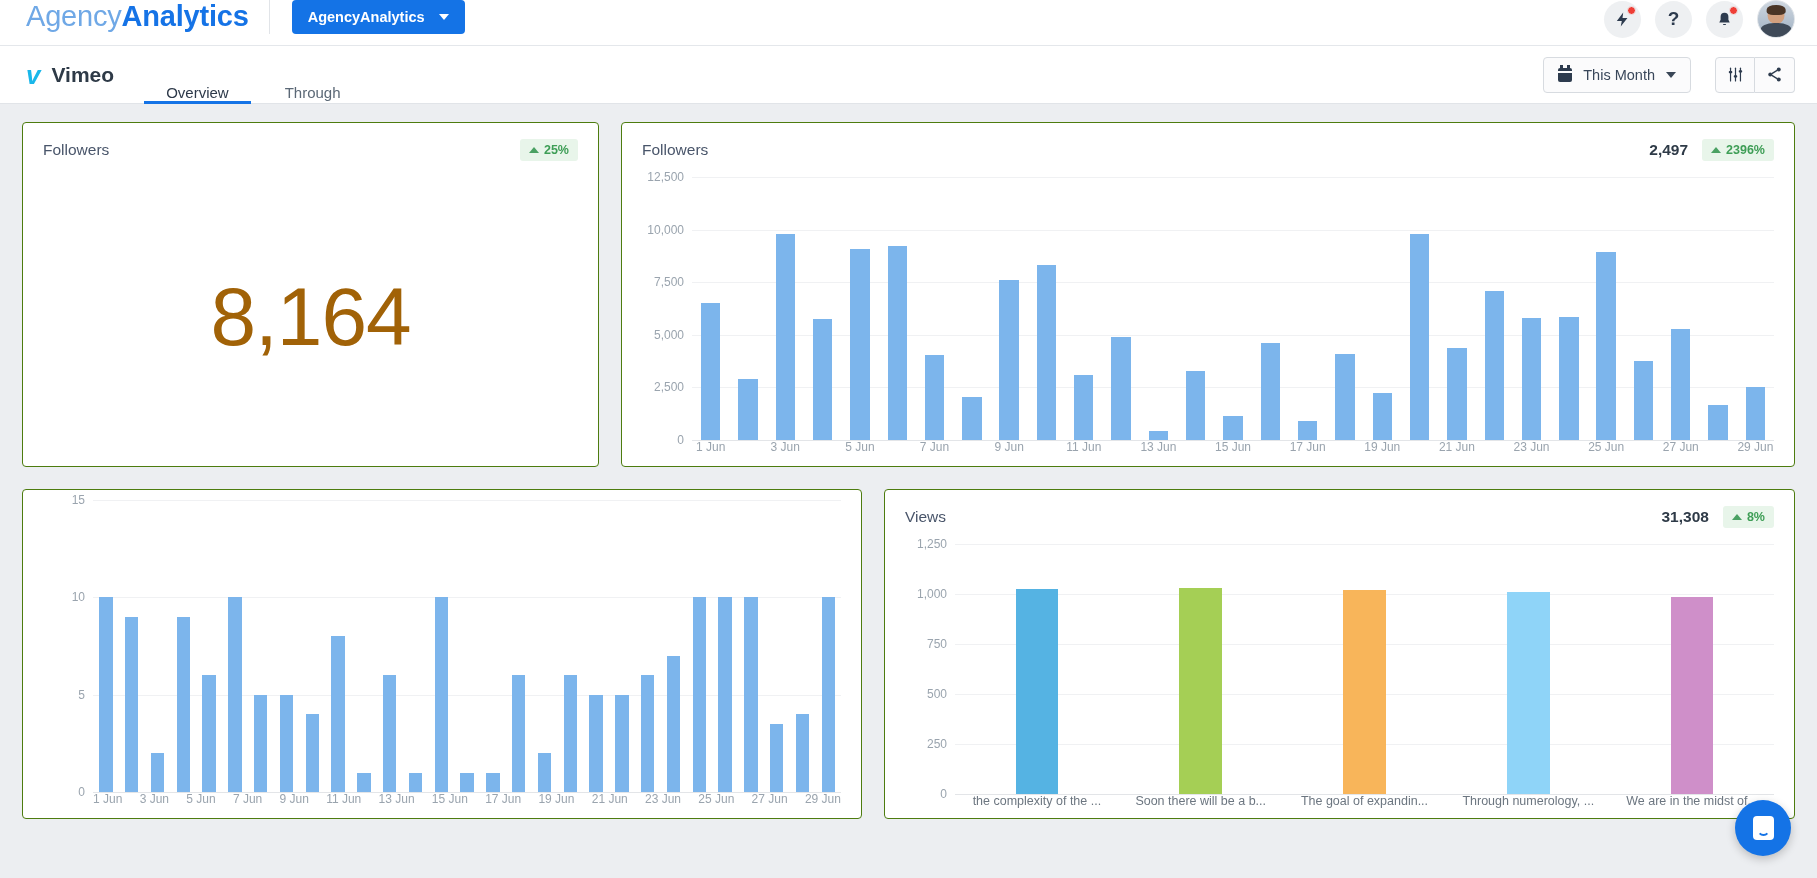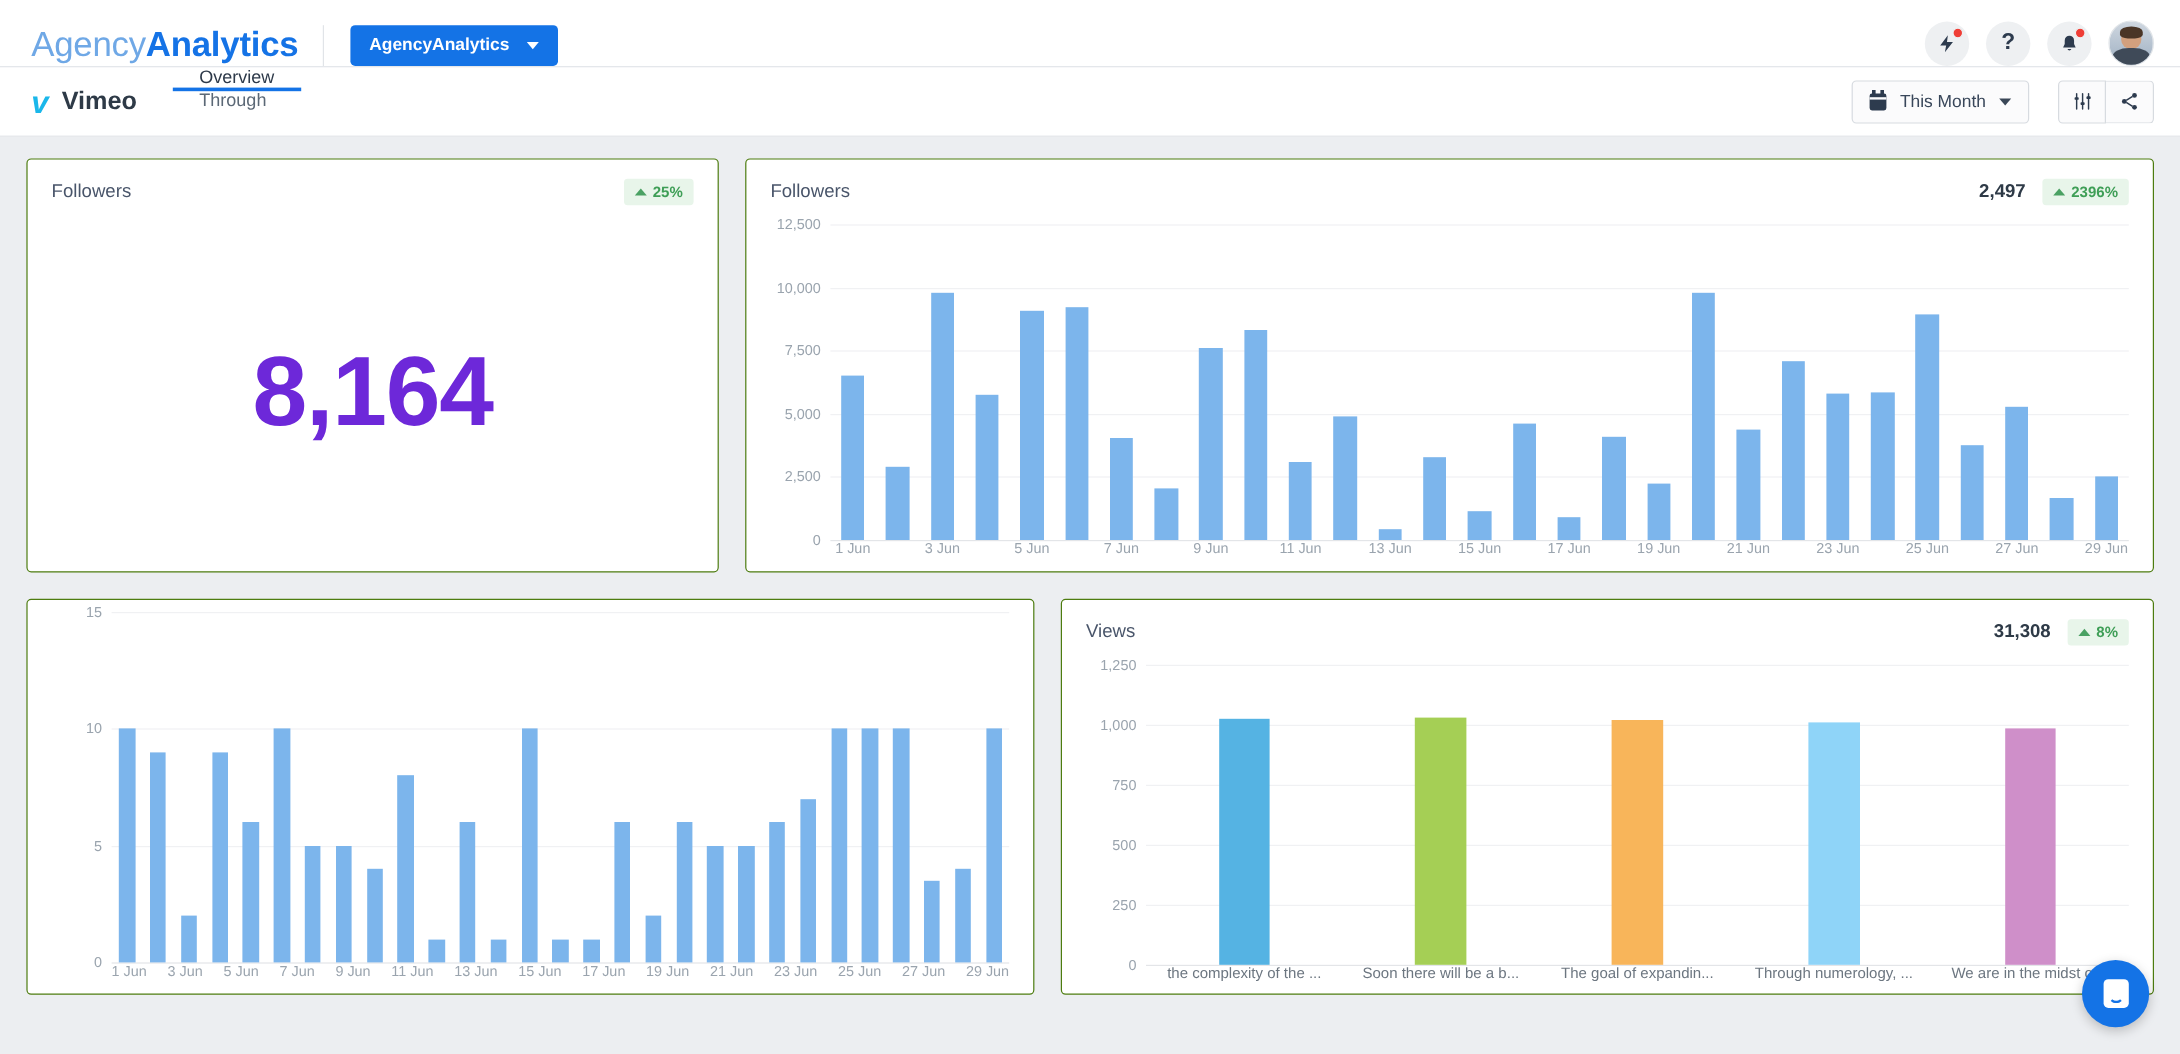--- a/index.html
+++ b/index.html
@@ -13,8 +13,8 @@
 
   
   .topbar {
-    height: 56px; background: #ffffff;
-    display: flex; align-items: flex-end;
+    height: 46px; background: #ffffff;
+    display: flex; align-items: flex-start;
     padding: 0 22px 0 26px;
     border-bottom: 1px solid #e4e7eb;
     position: relative;

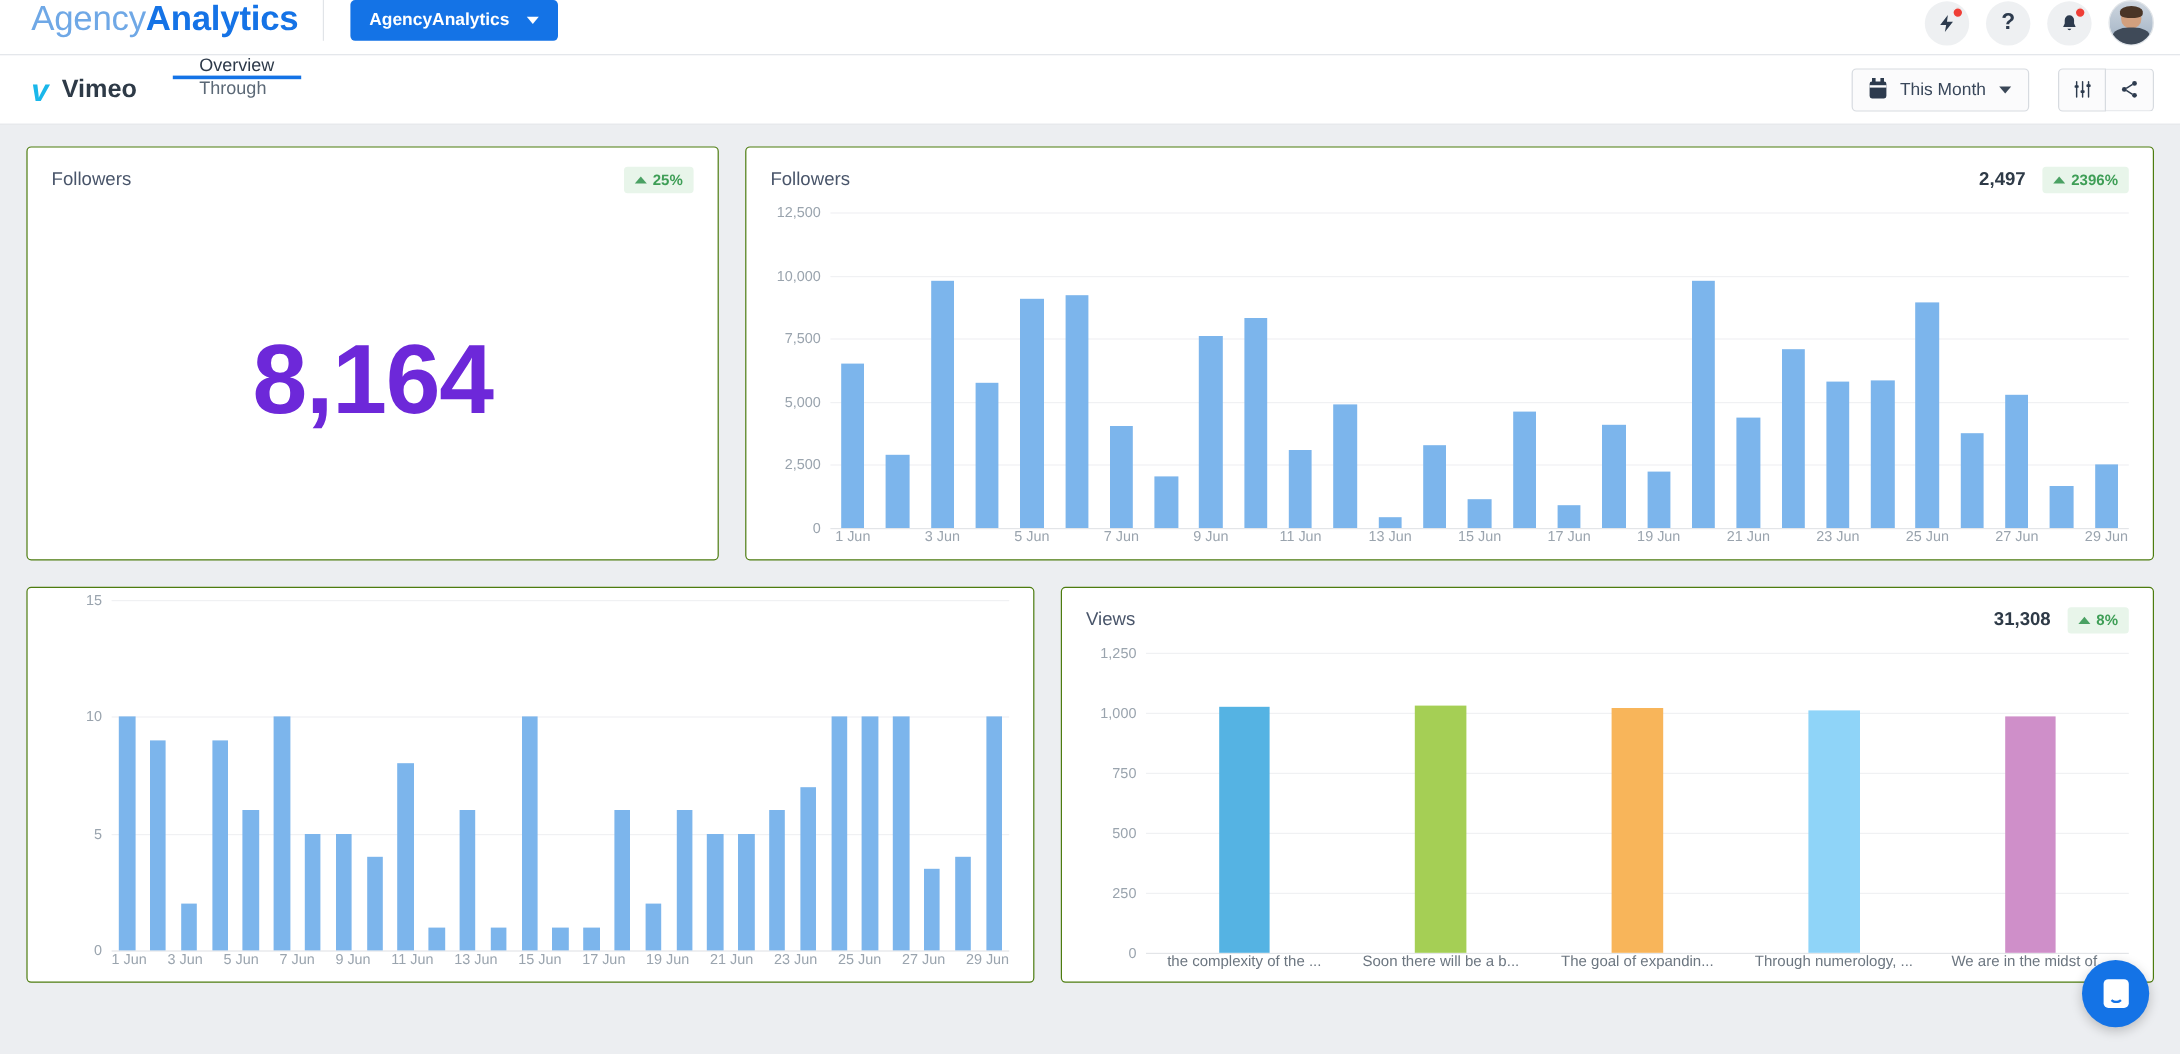--- a/index.html
+++ b/index.html
@@ -79,7 +79,7 @@
   .brand { display: flex; align-items: center; gap: 11px; padding-right: 30px; }
   .vimeo-v { color: #1ab7ea; font-size: 26px; font-weight: 700; font-style: italic; line-height: 1; }
   .brand-name { font-size: 21px; font-weight: 700; color: #2e3a47; }
-  .tabs { display: flex; align-items: flex-start; gap: 0; flex-direction: column; }
+  .tabs { display: flex; align-items: flex-end; gap: 12px; }
   .tab {
     display: flex; align-items: center; padding: 0 22px;
     font-size: 15px; color: #5b6876; cursor: pointer;

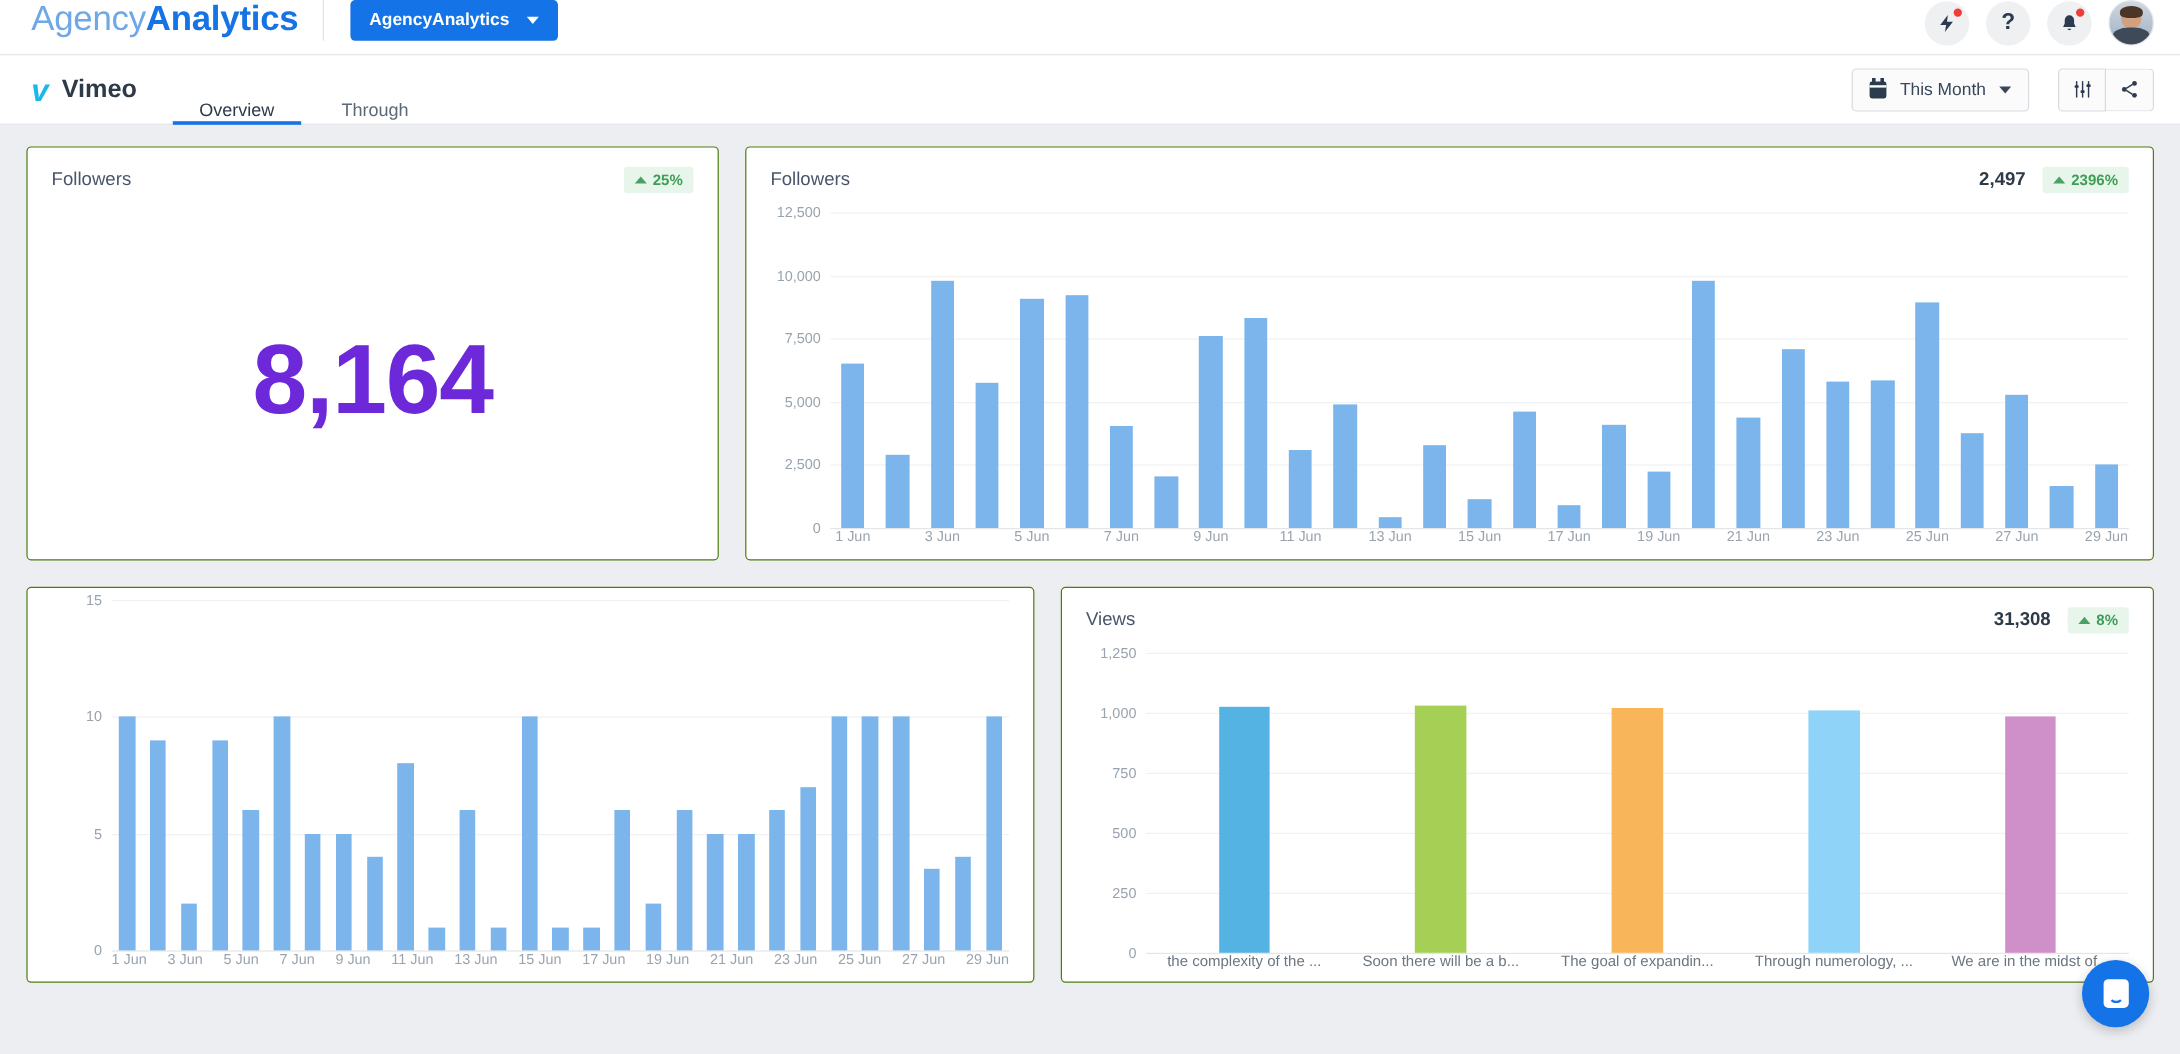--- a/index.html
+++ b/index.html
@@ -149,7 +149,7 @@
   
   .card-kpi { width: 577px; height: 345px; }
   .kpi-body { flex: 1; display: flex; align-items: center; justify-content: center; }
-  .kpi-number { font-size: 82px; font-weight: 700; color: #6d28d9; letter-spacing: -1px; }
+  .kpi-number { font-size: 82px; font-weight: 400; color: #a16207; letter-spacing: -1px; }
 
   
   .chart-wrap { flex: 1; display: flex; padding: 10px 20px 0 16px; position: relative; }

